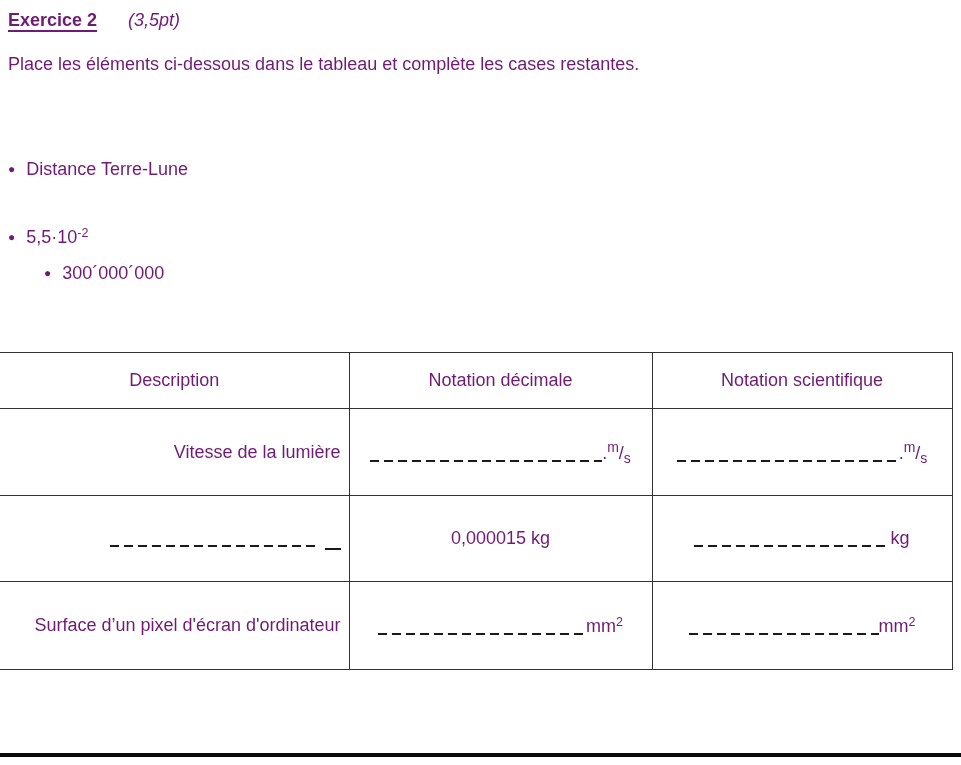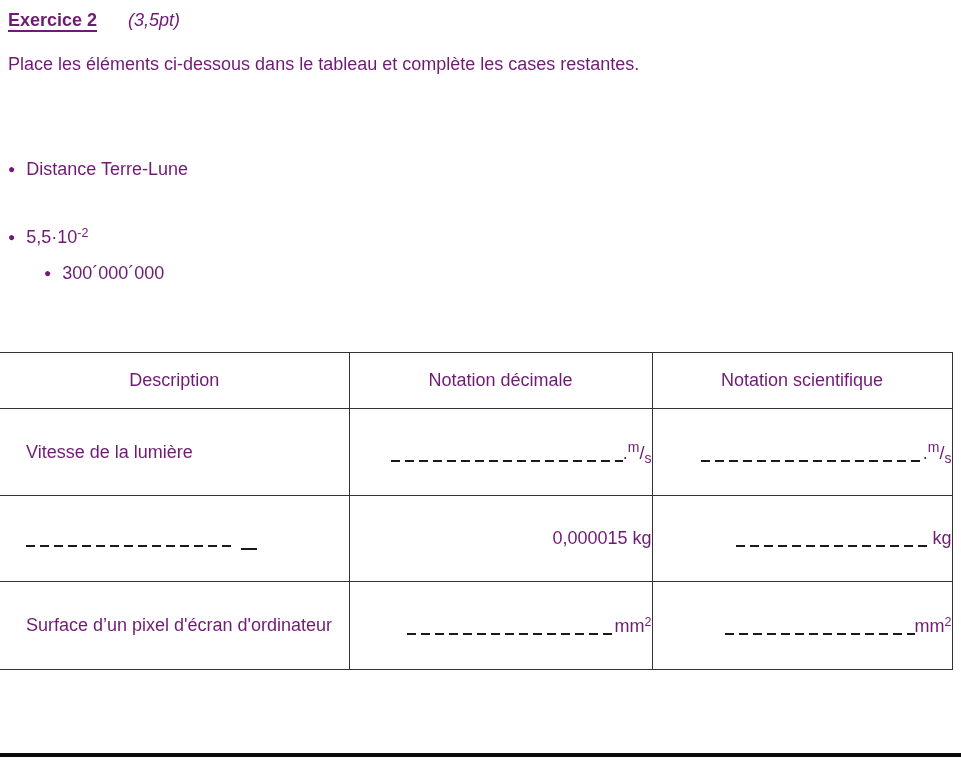--- a/index.html
+++ b/index.html
@@ -45,7 +45,7 @@
     vertical-align: middle;
   }
   table.main th { height: 56px; text-align: center; }
-  table.main td.c-desc { text-align: left; padding-left: 26px; padding-right: 8px; line-height: 25px; }
+  table.main td.c-desc { text-align: right; padding-left: 2px; padding-right: 8px; line-height: 25px; }
   table.main td.c-mid, table.main td.c-sci { text-align: right; }
   table.main tr.r1 td { height: 87px; }
   table.main tr.r2 td { height: 86px; }

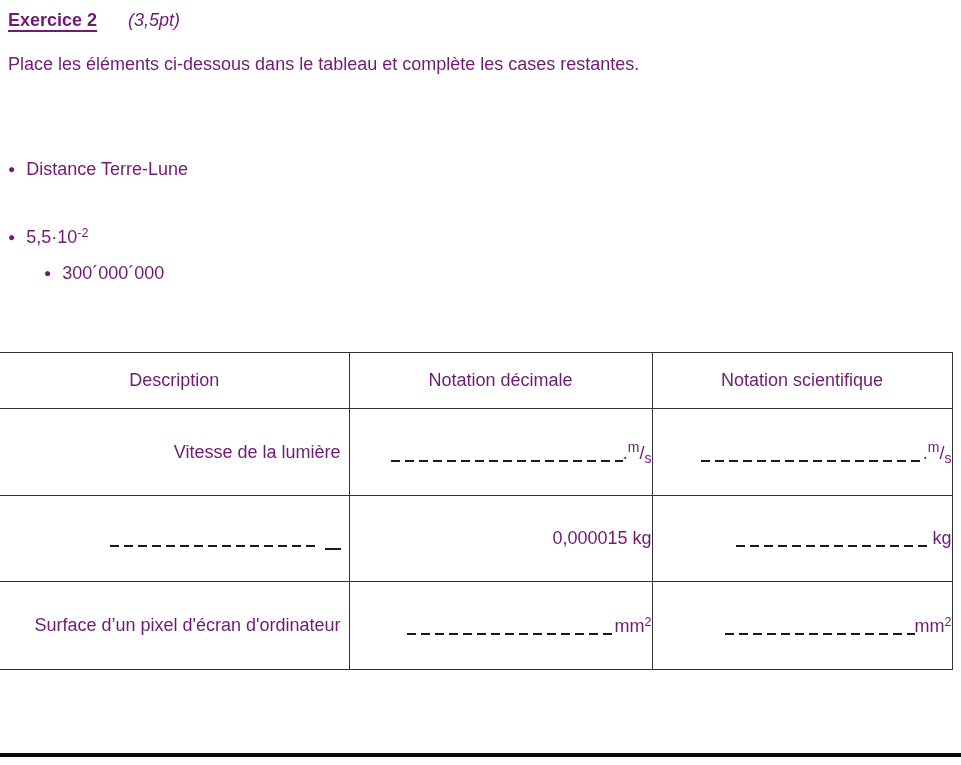--- a/index.html
+++ b/index.html
@@ -46,7 +46,7 @@
   }
   table.main th { height: 56px; text-align: center; }
   table.main td.c-desc { text-align: right; padding-left: 2px; padding-right: 8px; line-height: 25px; }
-  table.main td.c-mid, table.main td.c-sci { text-align: right; }
+  table.main td.c-mid, table.main td.c-sci { text-align: center; }
   table.main tr.r1 td { height: 87px; }
   table.main tr.r2 td { height: 86px; }
   table.main tr.r3 td { height: 88px; }

